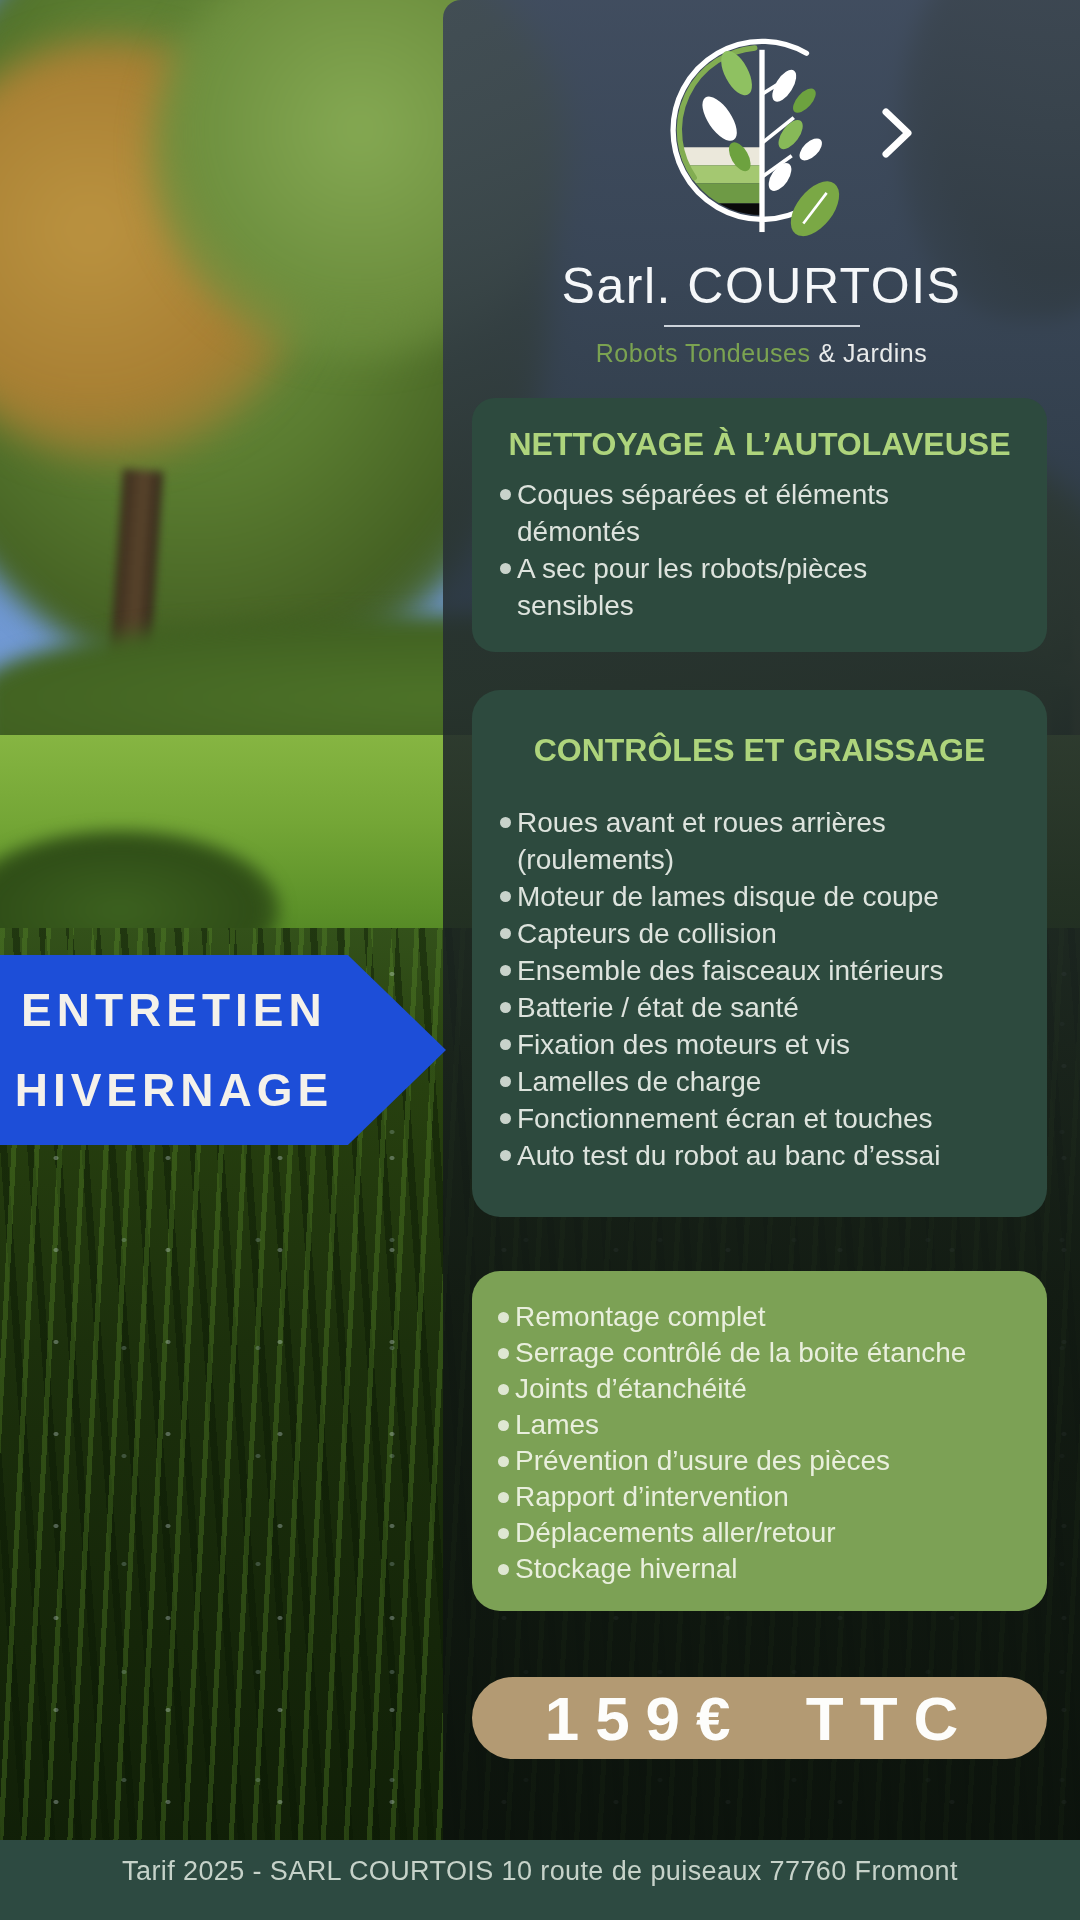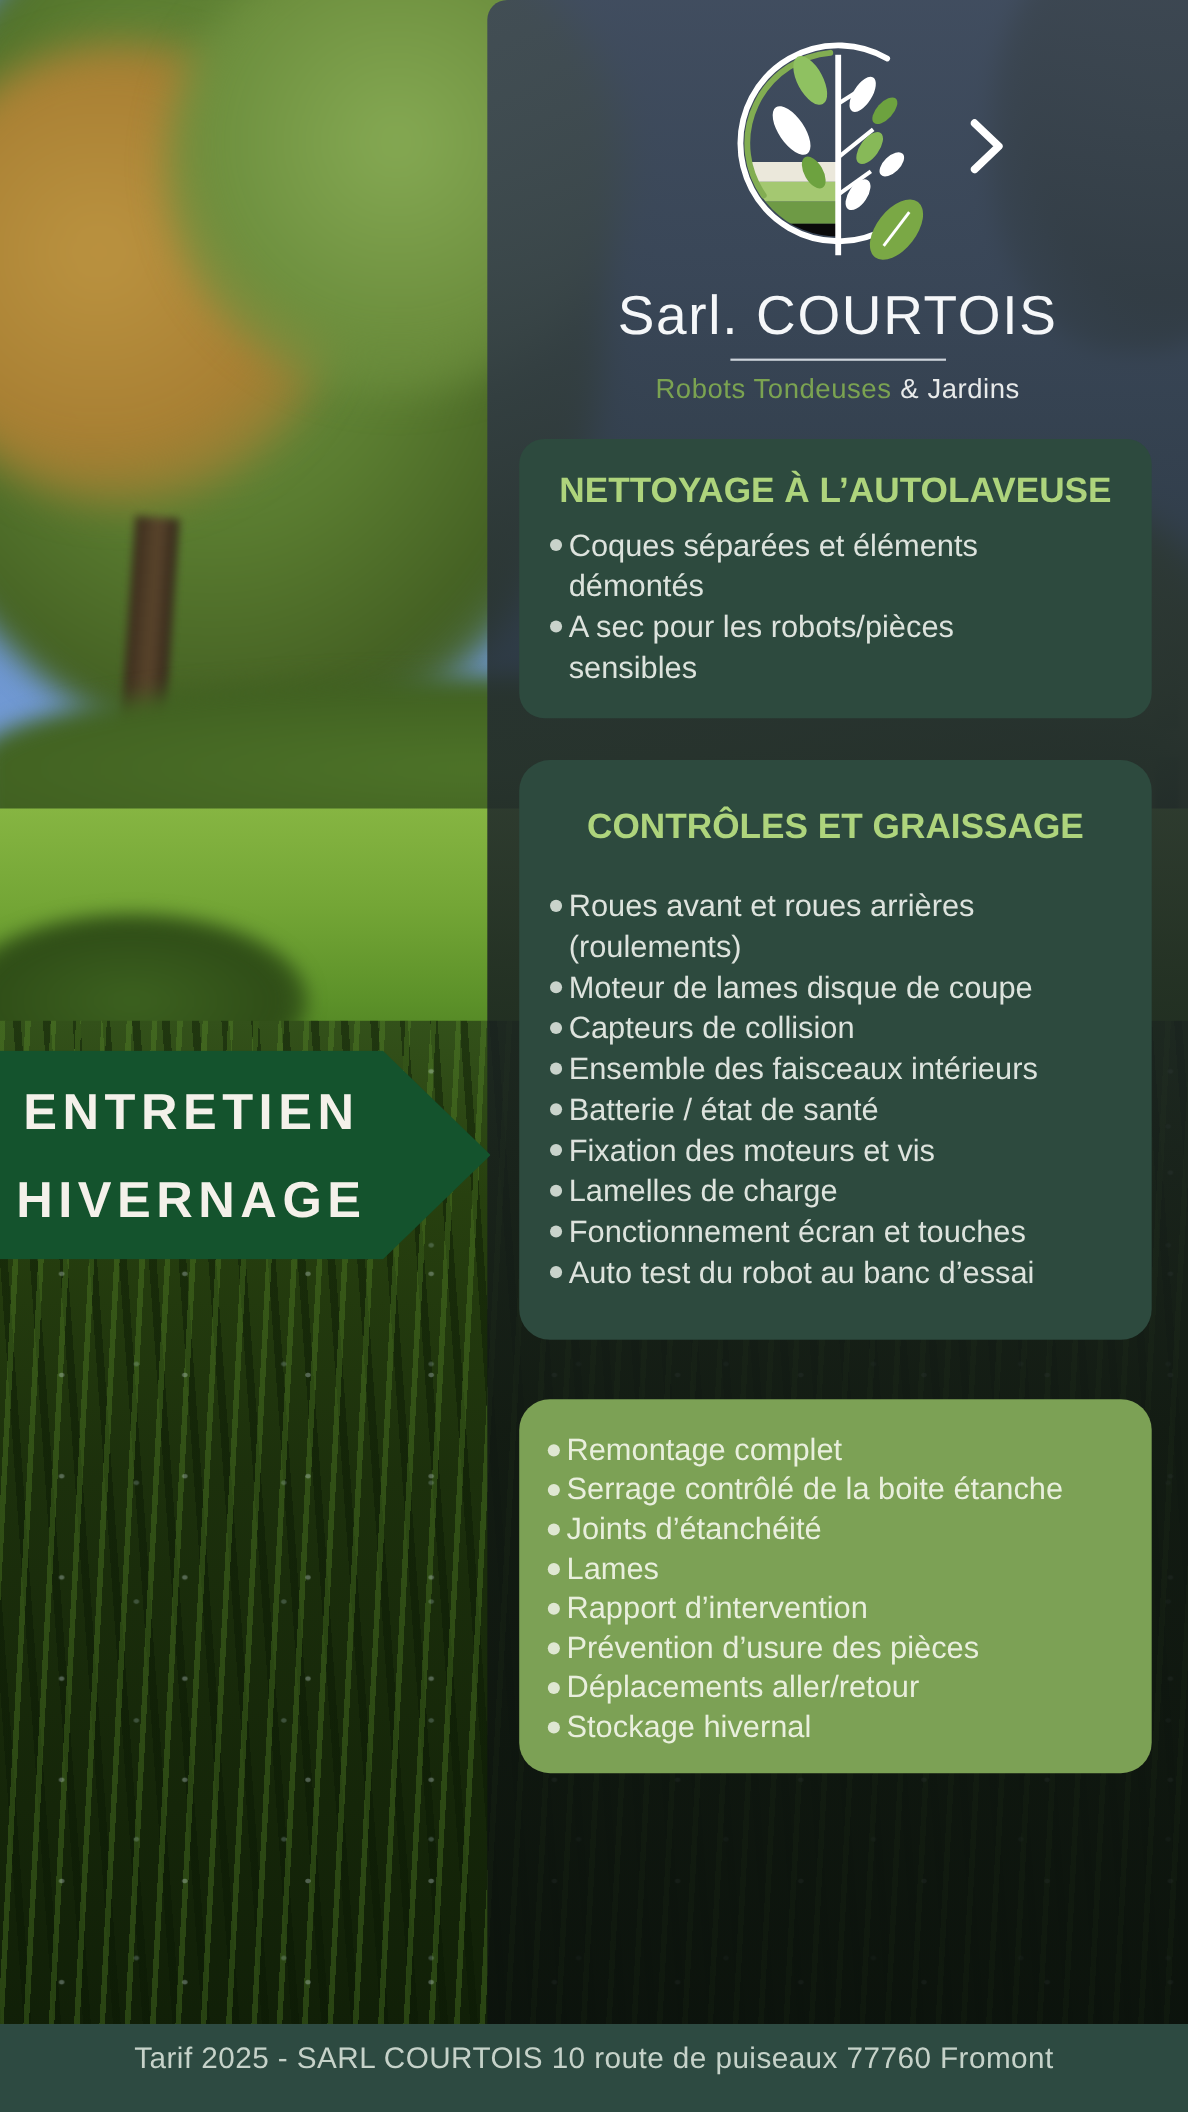--- a/index.html
+++ b/index.html
@@ -115,7 +115,7 @@
   <div class="grass"></div>
 </div>
 
-<div class="banner" style="background:#14532d;">
+<div class="banner" style="background:#1d4ed8;">
   <div class="banner-text">ENTRETIEN</div>
   <div class="banner-text">HIVERNAGE</div>
 </div>

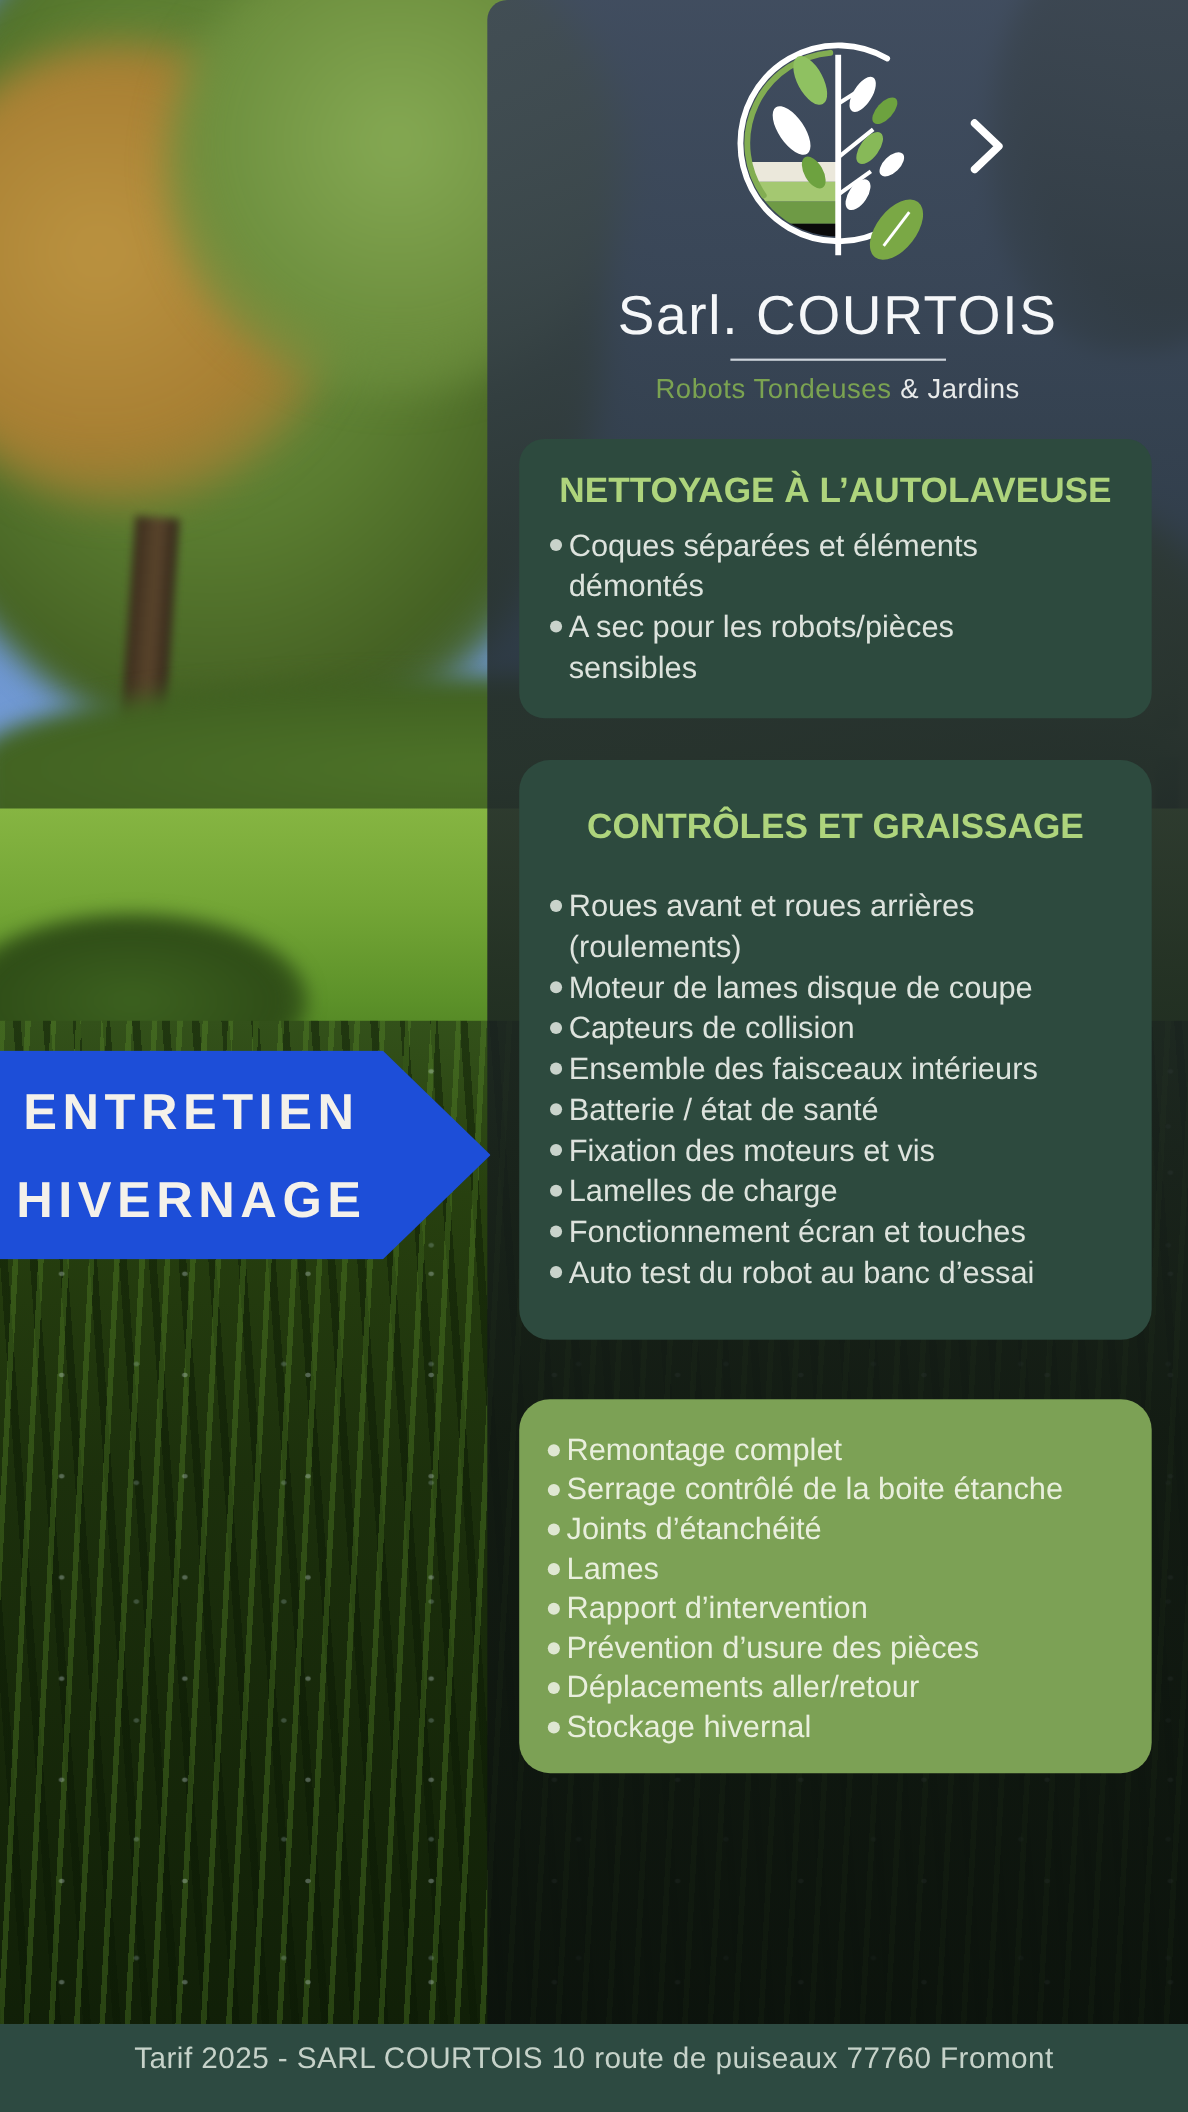--- a/index.html
+++ b/index.html
@@ -245,11 +245,11 @@
       </li>
         <li>
         <span class="dot"></span>
+        <span class="b-text">Prévention d’usure des pièces</span>
+      </li>
+        <li>
+        <span class="dot"></span>
         <span class="b-text">Rapport d’intervention</span>
-      </li>
-        <li>
-        <span class="dot"></span>
-        <span class="b-text">Prévention d’usure des pièces</span>
       </li>
         <li>
         <span class="dot"></span>

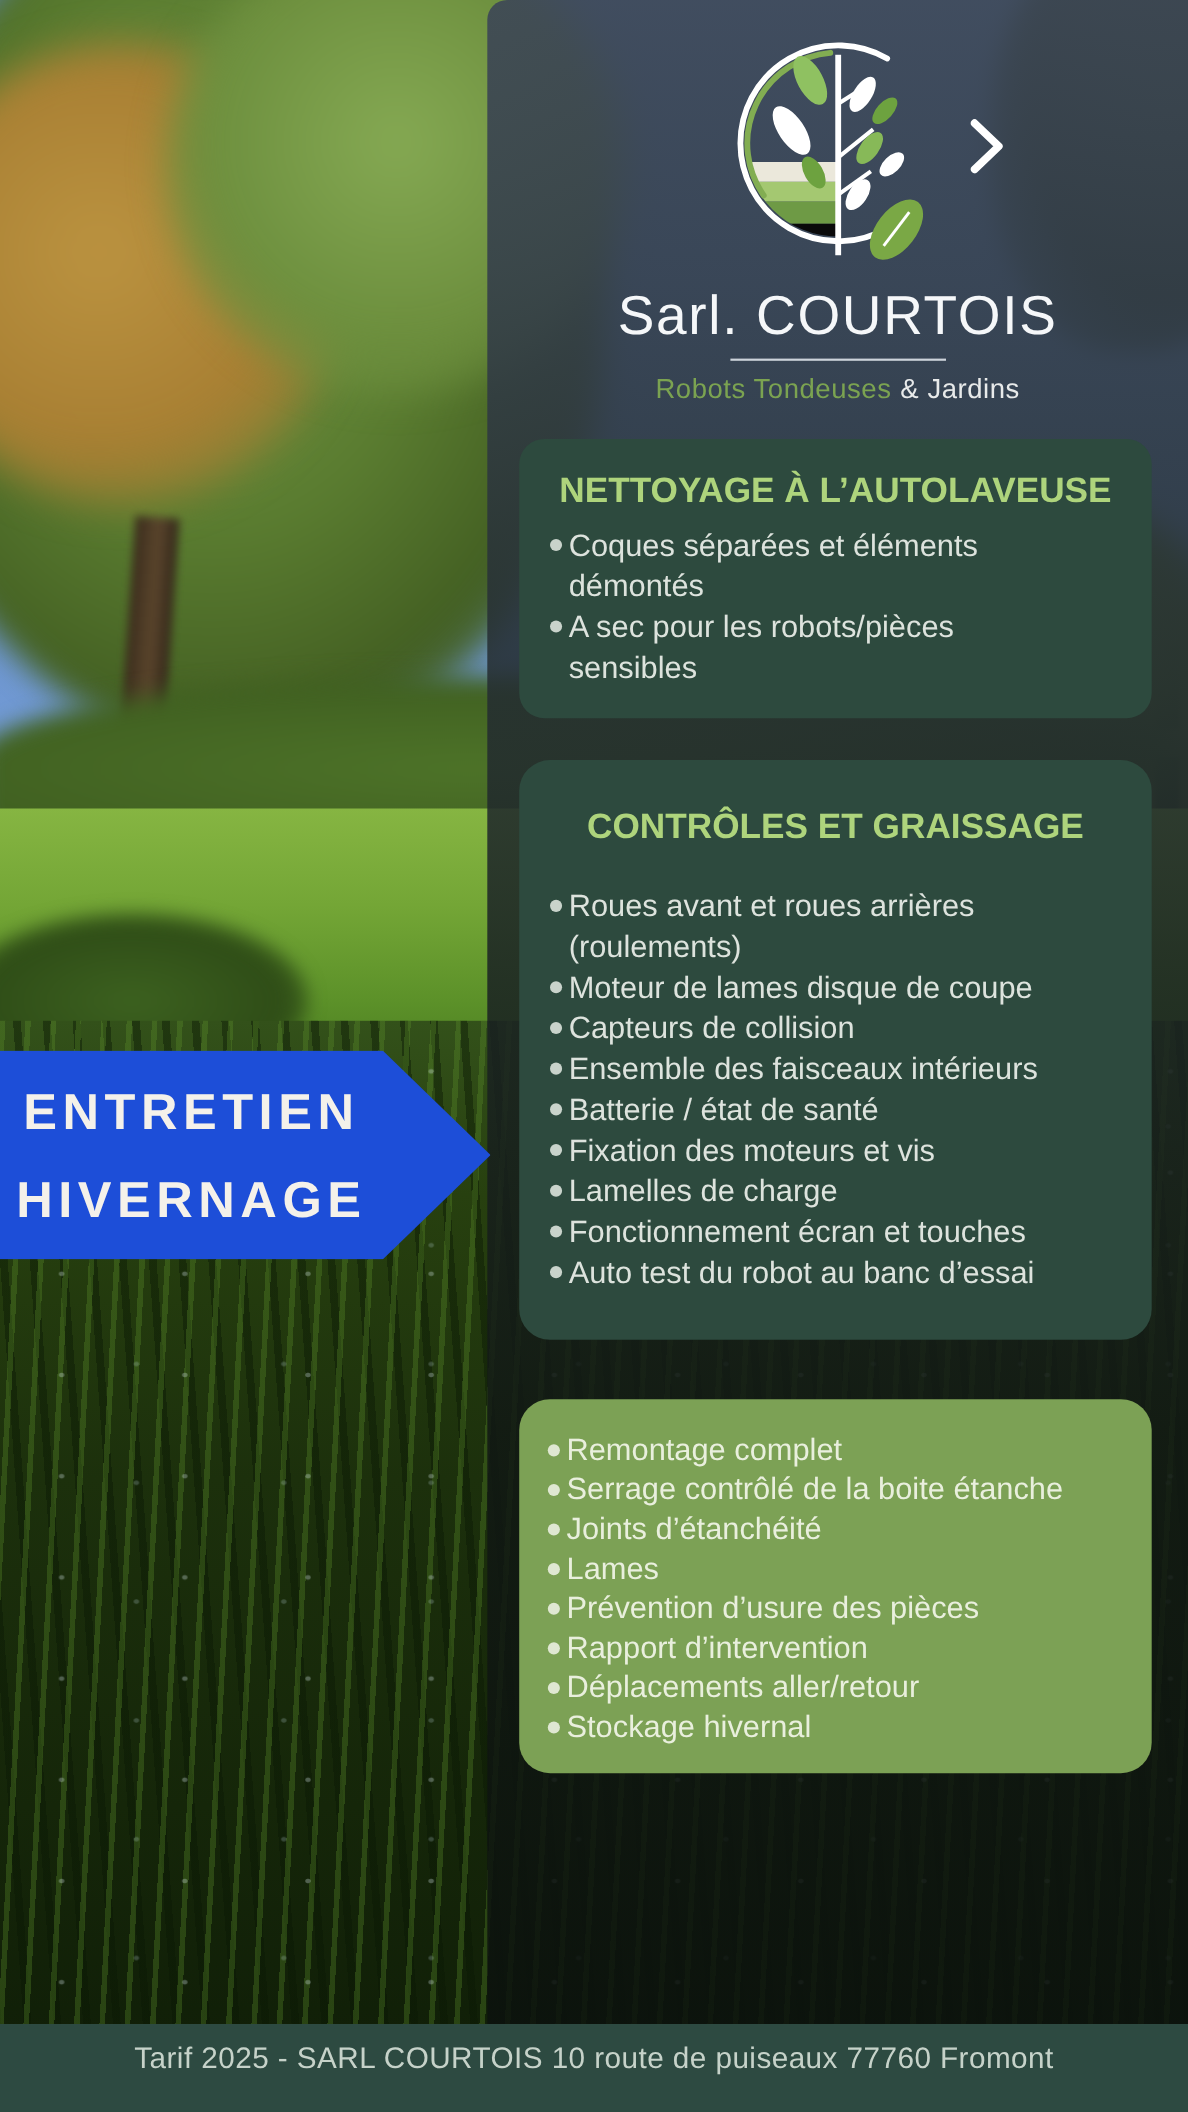--- a/index.html
+++ b/index.html
@@ -262,6 +262,7 @@
       </ul>
   </section>
 
+  <div class="pill" style="background:#b39a73;">159€ TTC</div>
 </div>
 
 <footer style="background:#2d4a41;">Tarif 2025 - SARL COURTOIS 10 route de puiseaux 77760 Fromont</footer>

